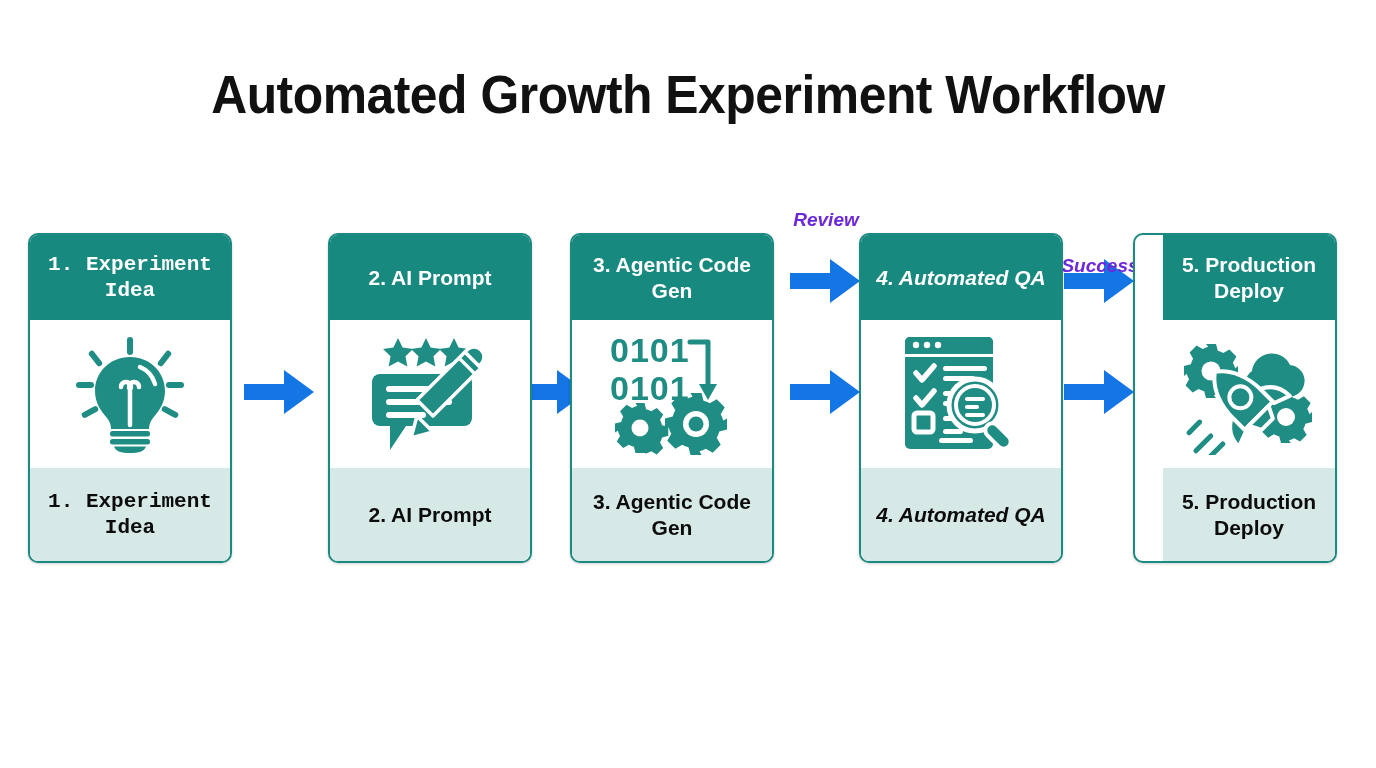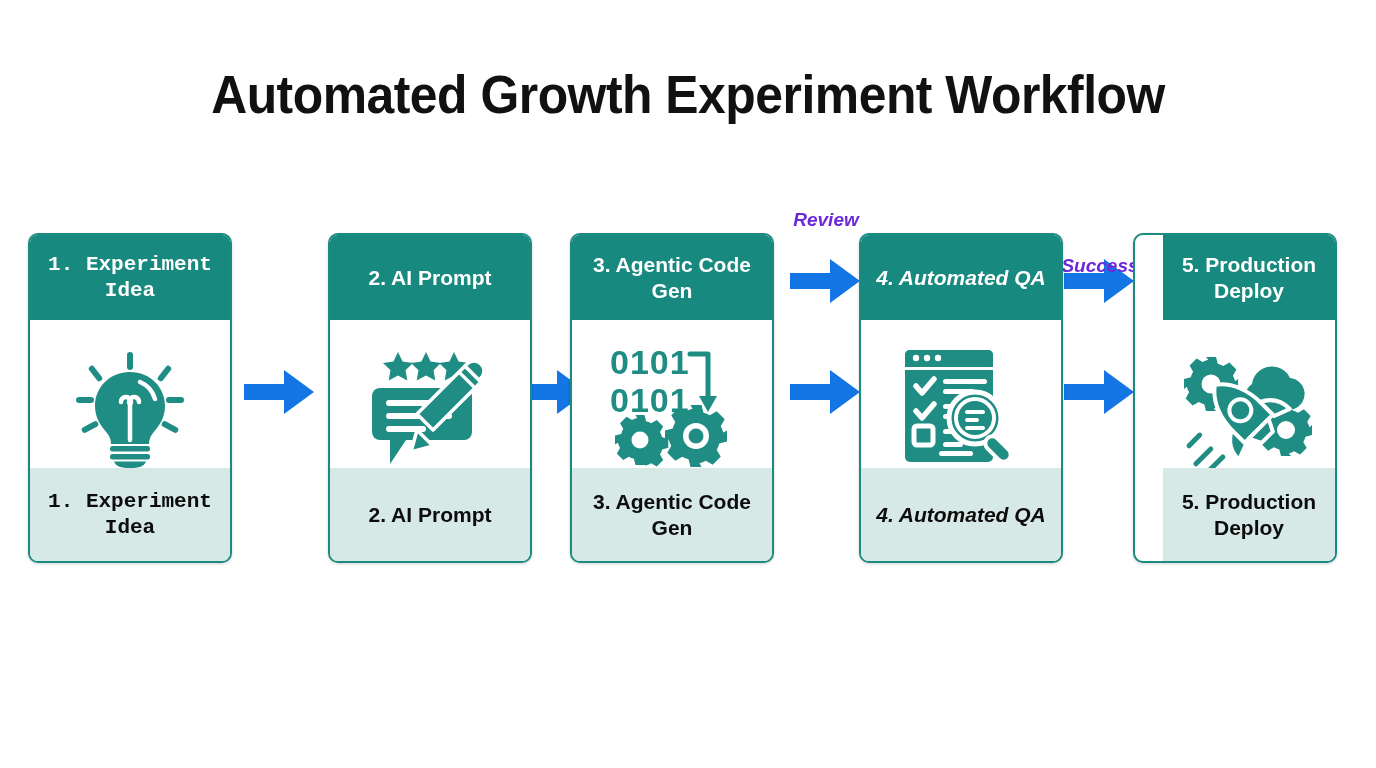--- a/index.html
+++ b/index.html
@@ -71,7 +71,7 @@
     background: #ffffff;
     height: 148px;
     display: flex;
-    align-items: flex-end;
+    align-items: center;
     justify-content: center;
   }
   .card-icon svg { display: block; }

